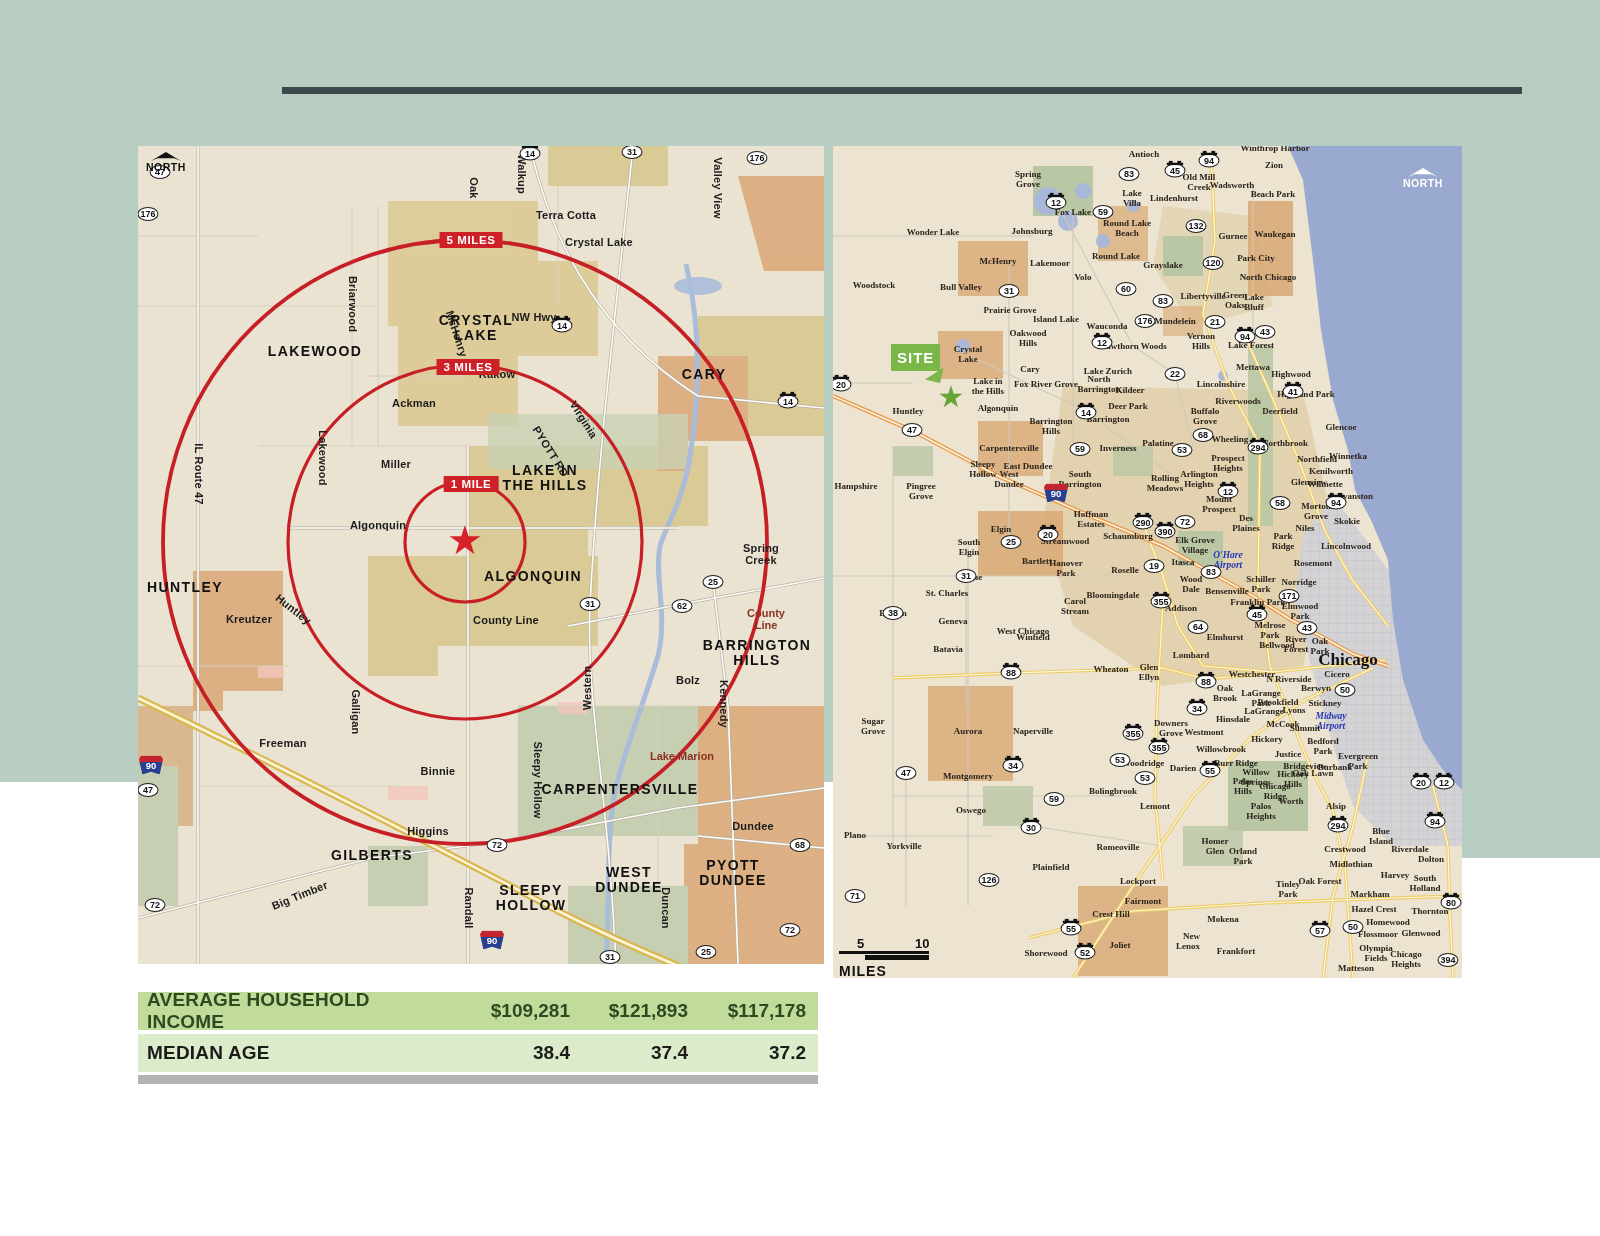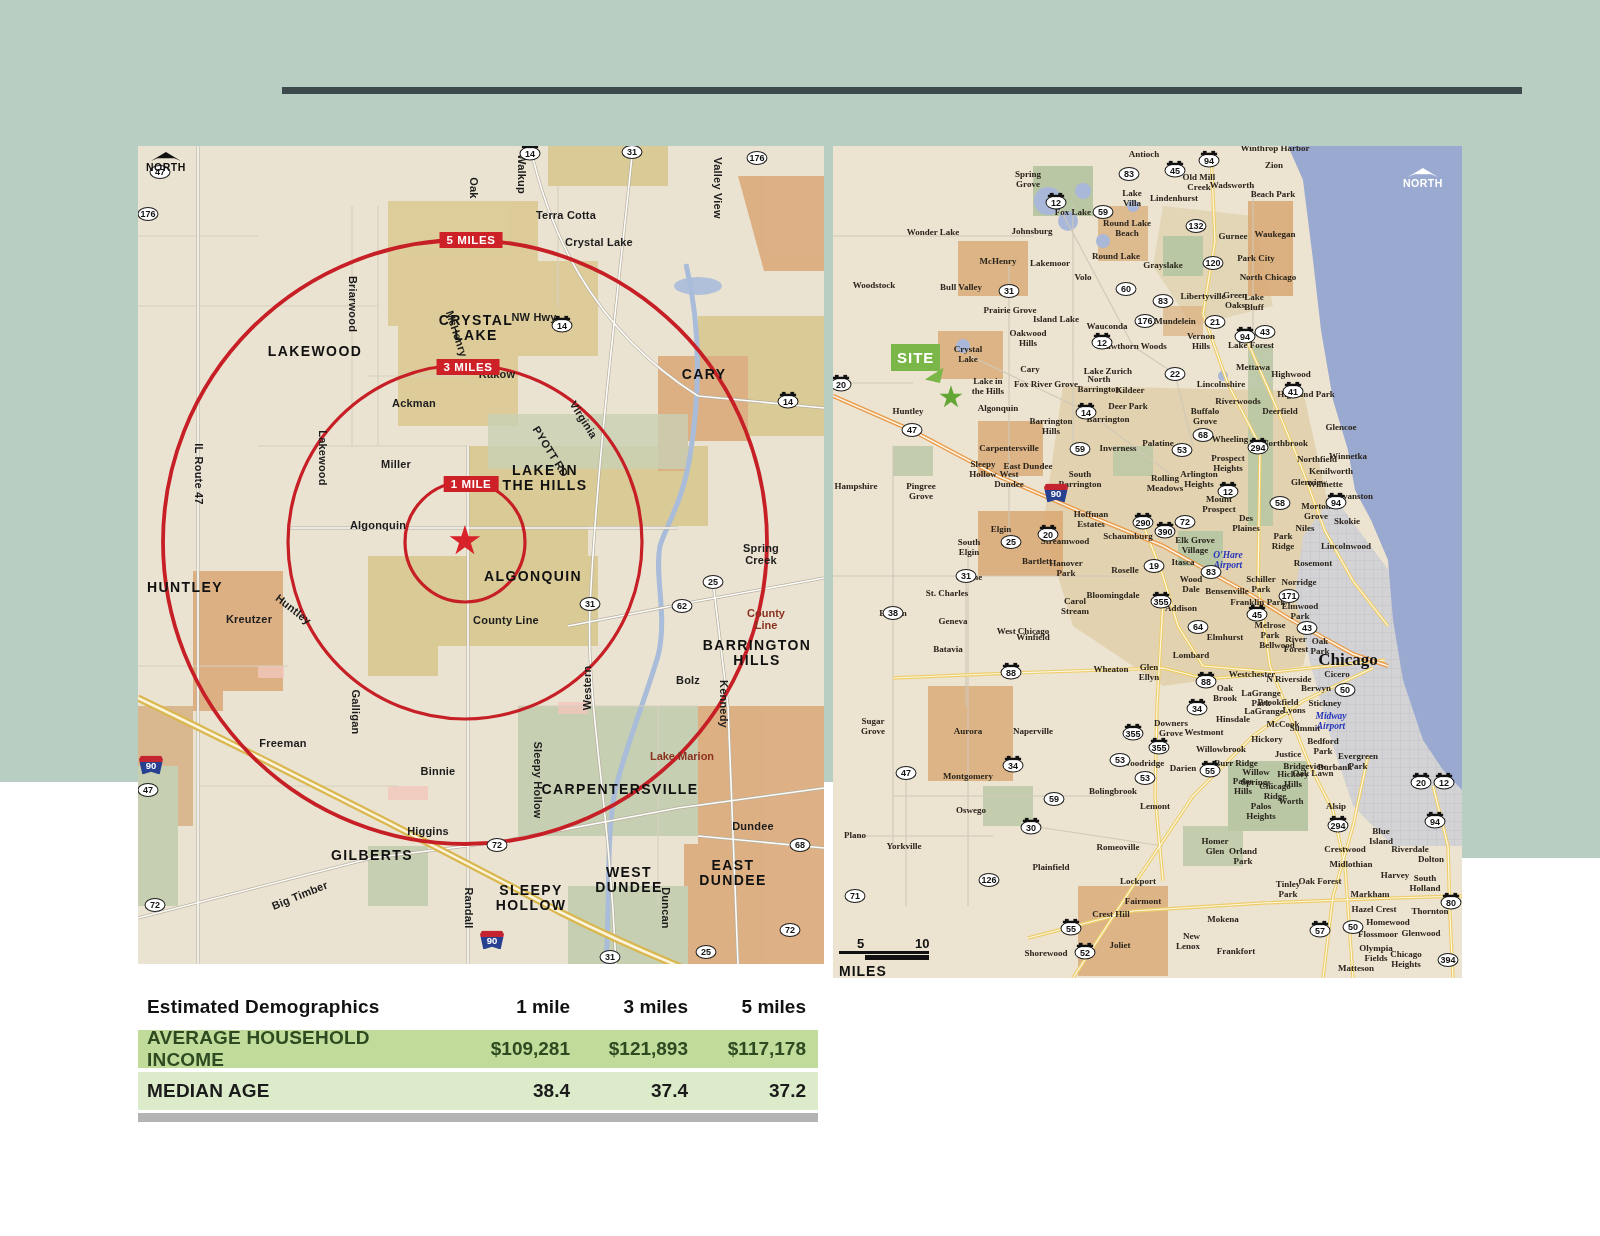--- a/index.html
+++ b/index.html
@@ -167,7 +167,7 @@
 HOLLOW</span>
         <span class="lbl C2" style="left: 491px; top: 734px;">WEST
 DUNDEE</span>
-        <span class="lbl C2" style="left: 595px; top: 727px;">EAST
+        <span class="lbl C2" style="left: 595px; top: 727px;">PYOTT
 DUNDEE</span>
         <span class="lbl T" style="left: 428px; top: 70px;">Terra Cotta</span>
         <span class="lbl T" style="left: 461px; top: 97px;">Crystal Lake</span>

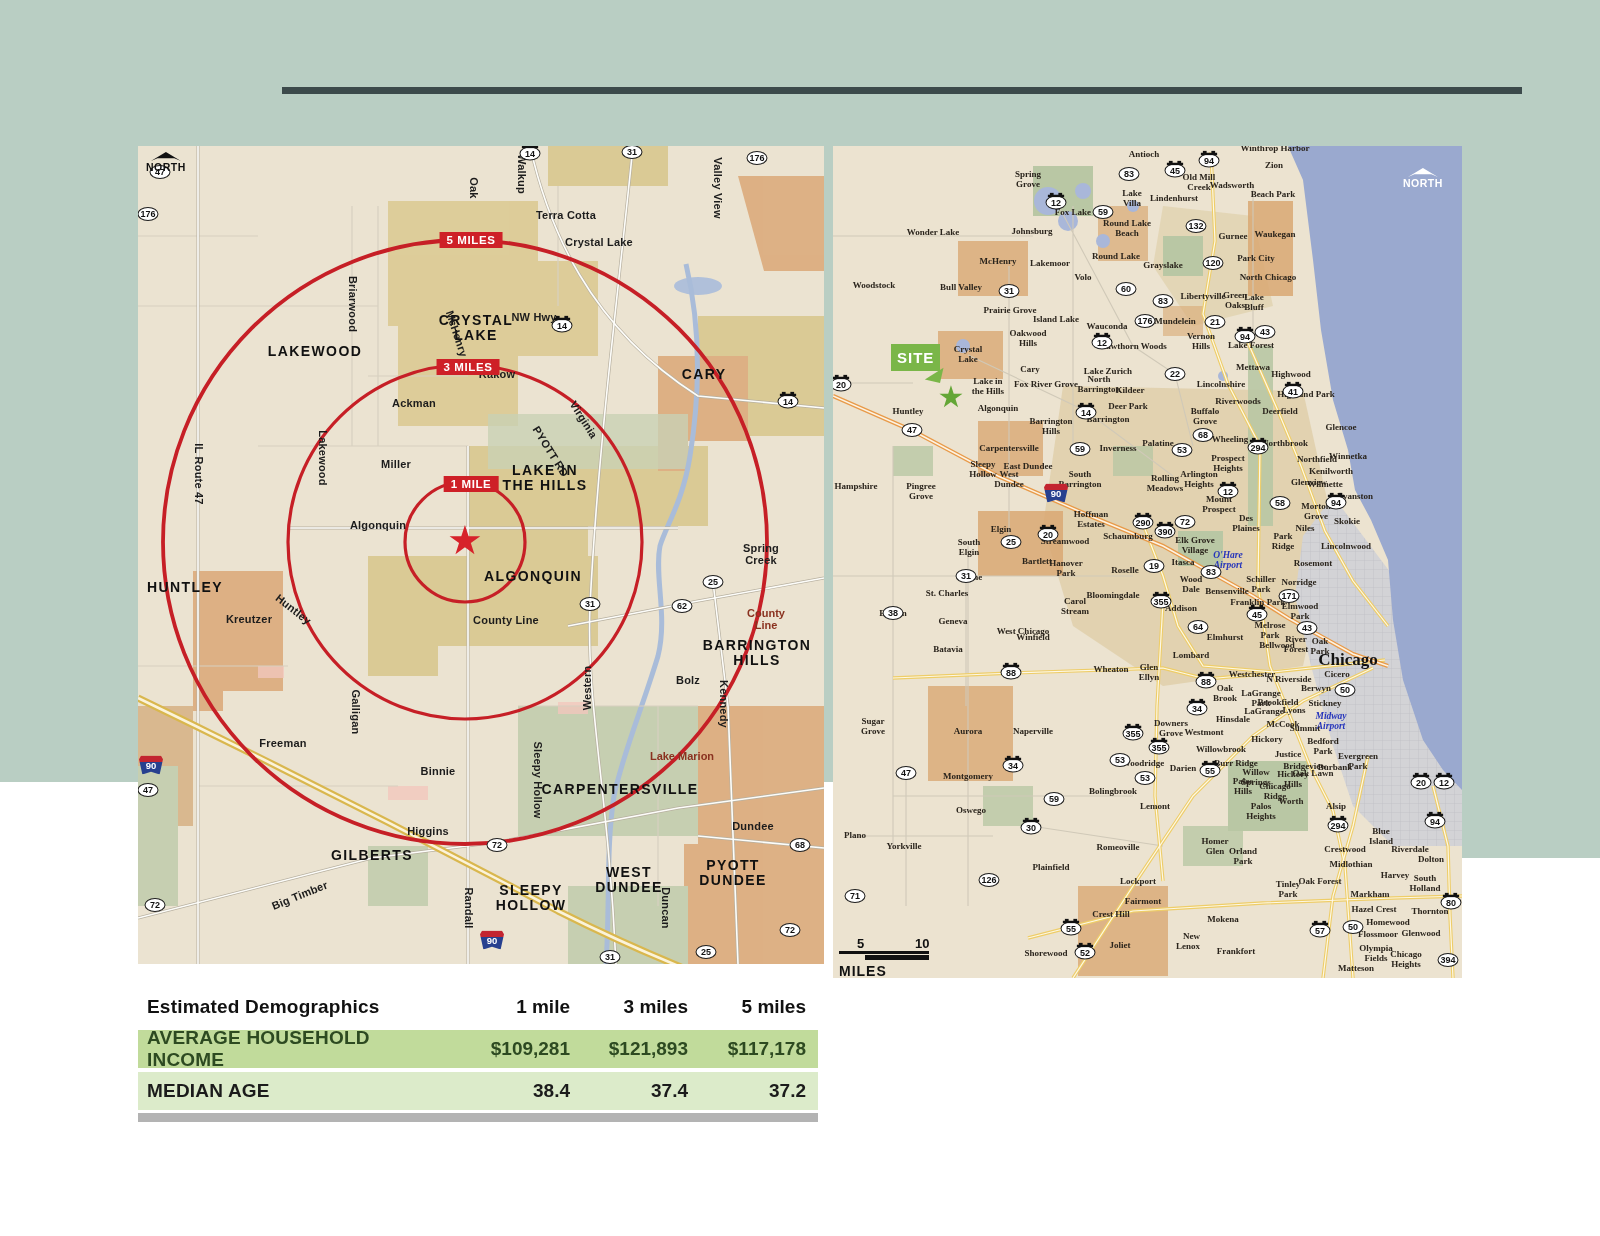--- a/index.html
+++ b/index.html
@@ -853,12 +853,6 @@
   </div>
 
   <div id="demo">
-    <div class="thead">
-      <span class="tlabel">Estimated Demographics</span>
-      <span class="tcol">1 mile</span>
-      <span class="tcol">3 miles</span>
-      <span class="tcol">5 miles</span>
-    </div>
     <div id="demo-rows">
         <div class="trow dark">
           <span class="tlabel">AVERAGE HOUSEHOLD INCOME</span>

